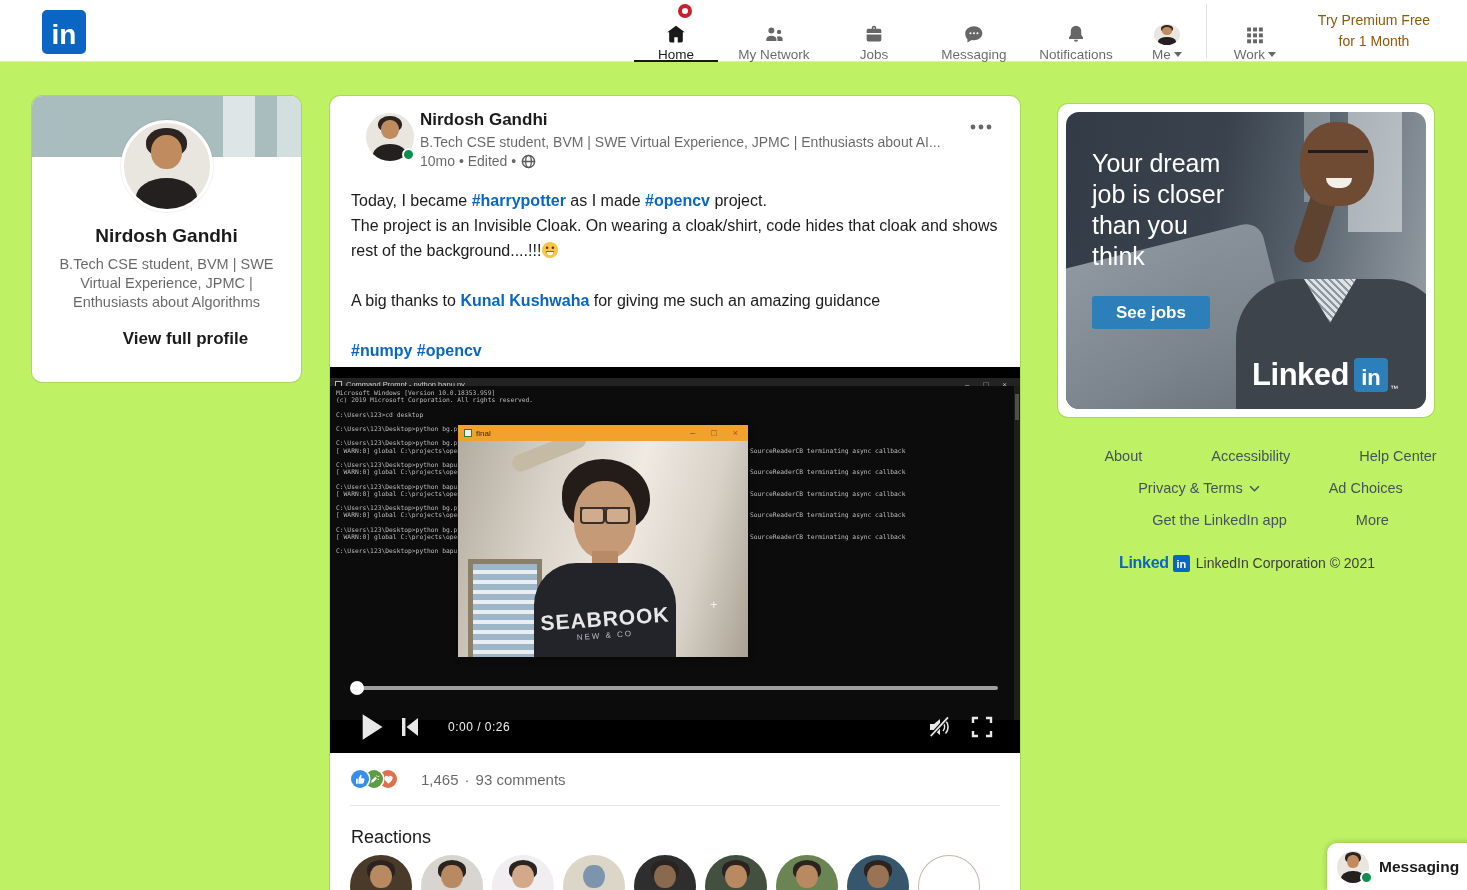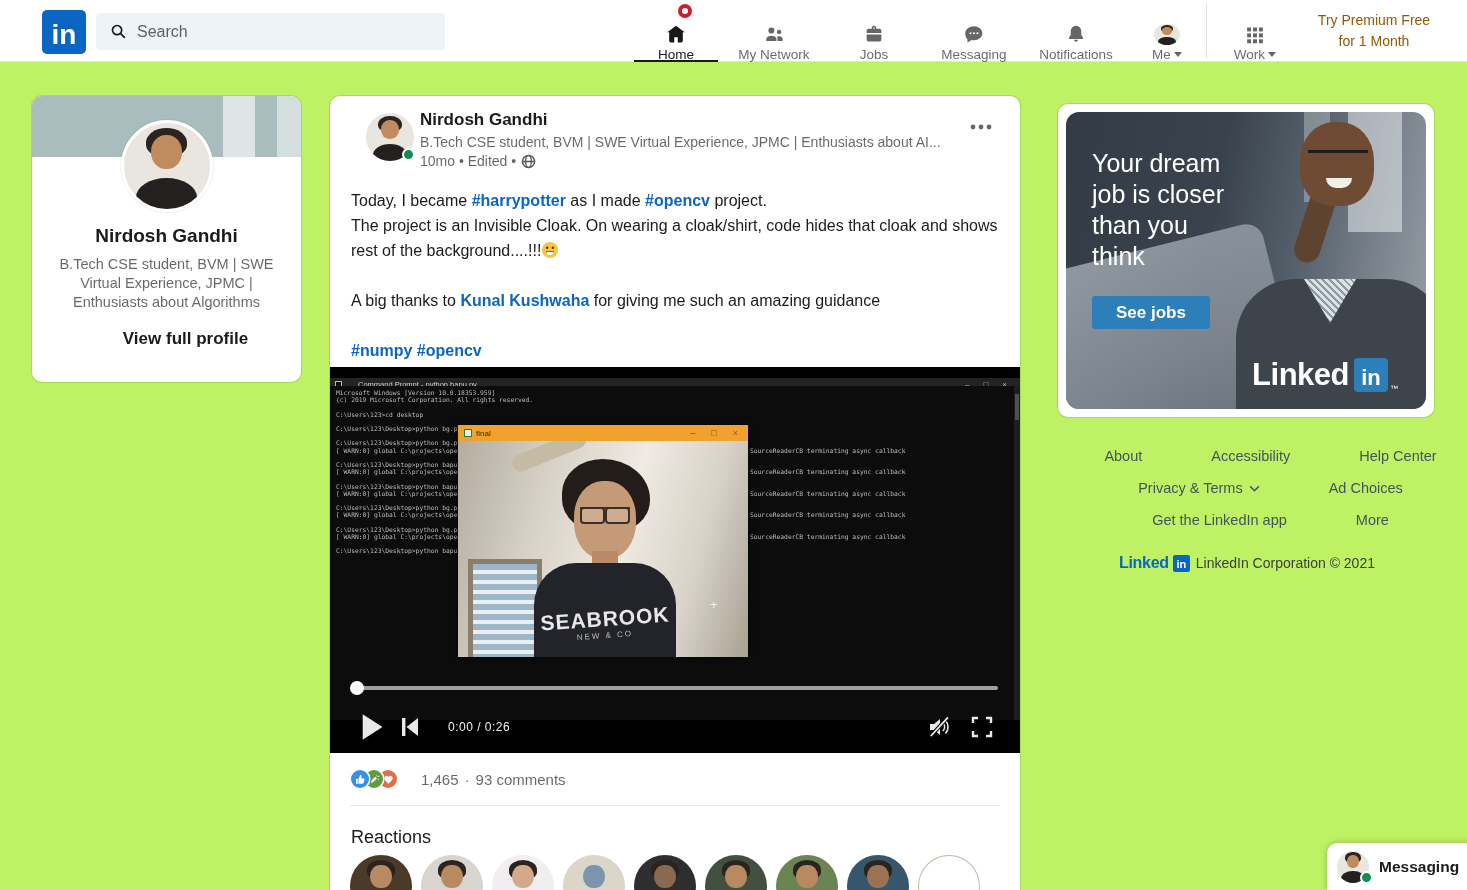--- a/index.html
+++ b/index.html
@@ -149,13 +149,6 @@
 
   <header class="topnav">
     <div class="li-logo">in</div>
-    <div class="searchbox">
-      <svg class="nav-icon" style="width:17px;height:17px" viewBox="0 0 24 24">
-          <circle cx="10" cy="10" r="6.5" fill="none" stroke="#1b1b1b" stroke-width="2.4"></circle>
-          <line x1="15" y1="15" x2="21" y2="21" stroke="#1b1b1b" stroke-width="2.6"></line>
-        </svg>
-      <input type="text" placeholder="Search" style="">
-    </div>
 
     <nav class="nav-items">
       <div class="nav-item active" style="width:96px">

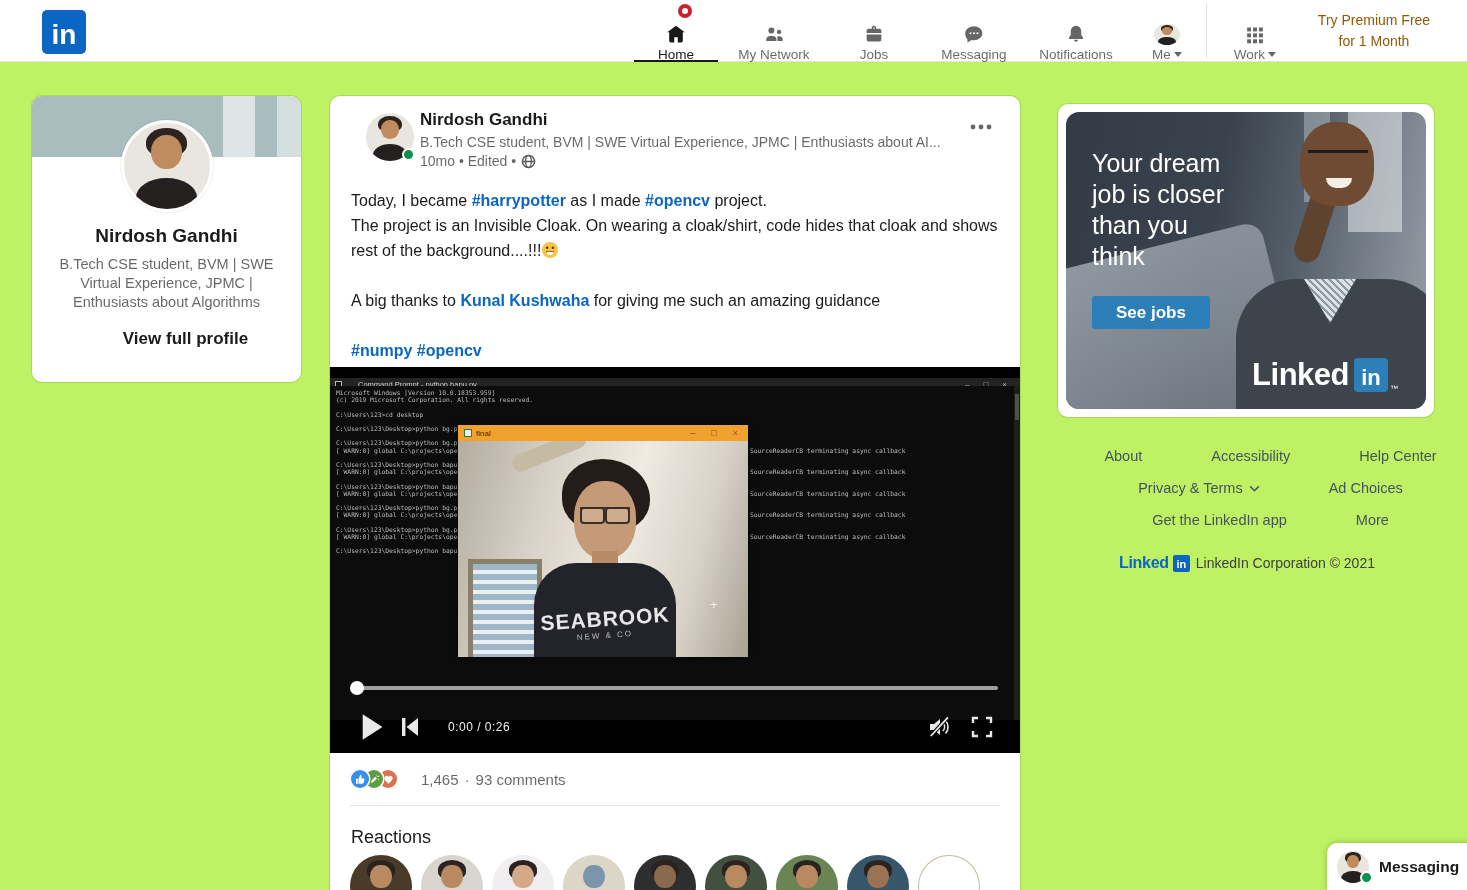--- a/index.html
+++ b/index.html
@@ -56,7 +56,7 @@
 
   
   .video { position: absolute; left: 0; top: 271px; width: 690px; height: 386px; background: #000; overflow: hidden; }
-  .term-titlebar { position: absolute; left: 0; top: 11px; width: 690px; height: 12px; background: #232323; color: #cfcfcf; font-size: 7.5px; display: flex; align-items: center; padding: 0 5px; gap: 16px; font-family: "Liberation Sans", sans-serif; }
+  .term-titlebar { position: absolute; left: 0; top: 11px; width: 690px; height: 12px; background: #232323; color: #cfcfcf; font-size: 7.5px; display: flex; align-items: center; padding: 0 5px; gap: 4px; font-family: "Liberation Sans", sans-serif; }
   .term-titlebar .tb-icon { width: 7px; height: 7px; border: 1px solid #bbb; background: #111; }
   .term-titlebar .tb-controls { margin-left: auto; display: flex; gap: 14px; font-size: 8px; color: #bbb; padding-right: 8px; }
   .term-body { position: absolute; left: 0; top: 19px; width: 690px; height: 334px; background: #0c0c0c; }

